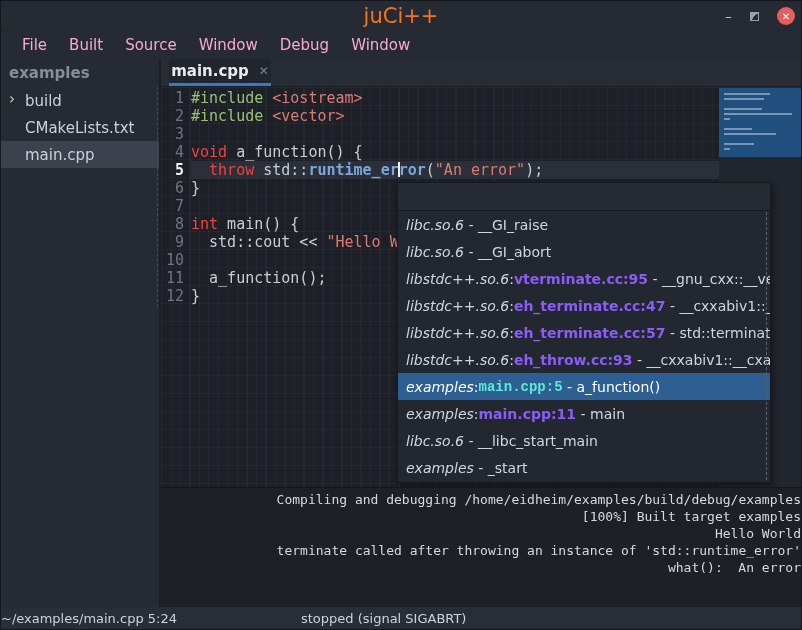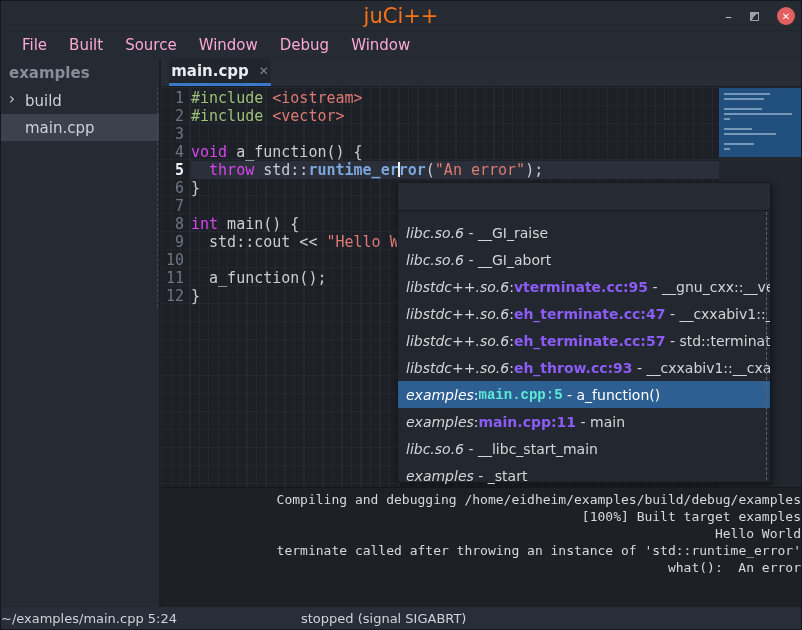--- a/index.html
+++ b/index.html
@@ -114,6 +114,9 @@
             <span class="sb-chevron">›</span>
             <span>build</span>
           </div>
+          <div class="sb-item">
+            <span>CMakeLists.txt</span>
+          </div>
           <div class="sb-item selected">
             <span>main.cpp</span>
           </div>

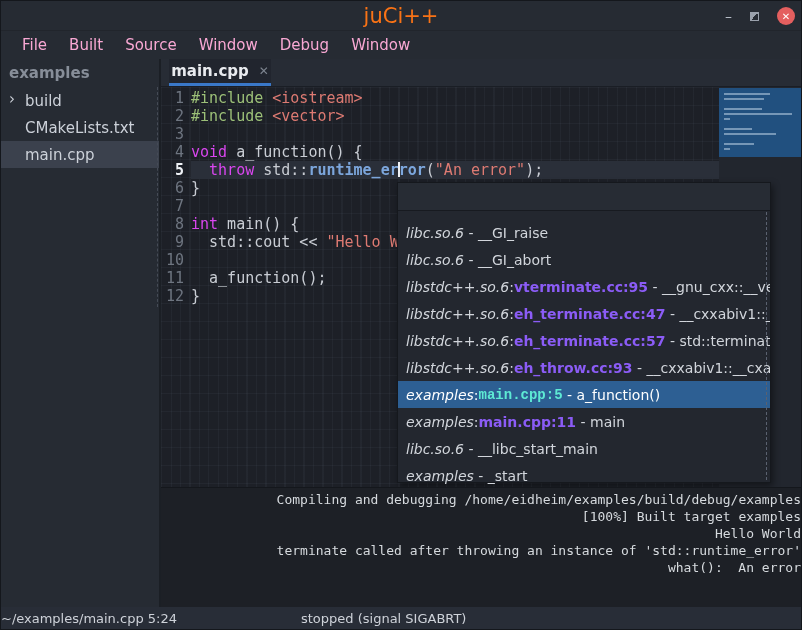--- a/index.html
+++ b/index.html
@@ -51,7 +51,7 @@
   .code-line.current .gutter-num { color:#eef1f5; font-weight:bold; }
   .code-text { flex:1 1 auto; color:#c9cdd4; overflow:hidden; }
   .code-line.current .code-text { background:#2a2f39; }
-  .tok-kw { color:#d946ef; }
+  .tok-kw { color:#ef4444; }
   .tok-pp { color:#9cc078; }
   .tok-str { color:#dd7a72; }
   .tok-type { color:#7ca6dc; font-weight:bold; }

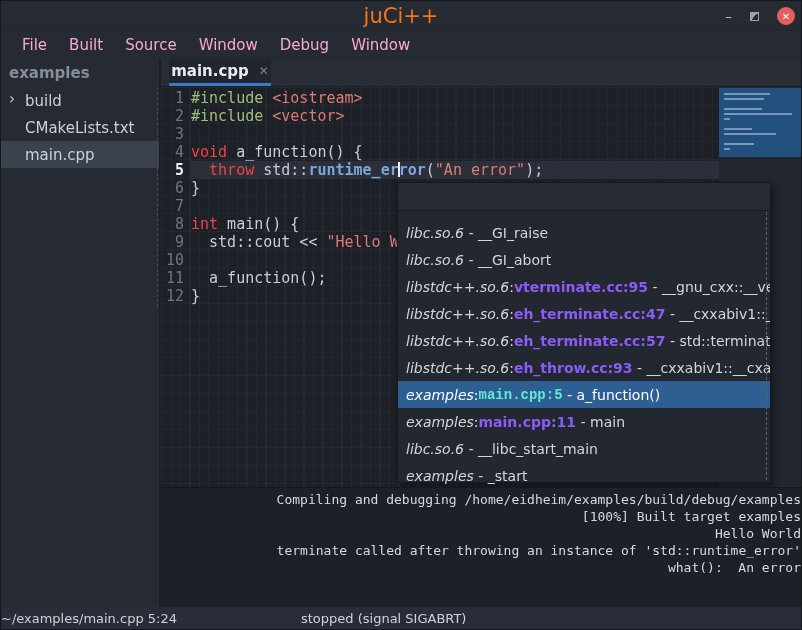--- a/index.html
+++ b/index.html
@@ -65,7 +65,7 @@
   
   .popup { position:absolute; left:236px; top:95px; width:374px; height:301px; background:#23272f; border:1px solid #15181d; box-shadow:2px 3px 7px rgba(0,0,0,0.45); z-index:5; }
   .popup-entry { height:28px; background:#272c34; border-bottom:1px solid #171a20; }
-  .popup-list { position:relative;margin-top:8px; }
+  .popup-list { position:relative; }
   .bt-item { height:27px; display:flex; align-items:center; padding-left:8px; color:#d2d6dc; font-size:14px; white-space:pre; overflow:hidden; }
   .bt-item.selected { background:#2d5f93; color:#ffffff; }
   .bt-module { font-style:italic; }

